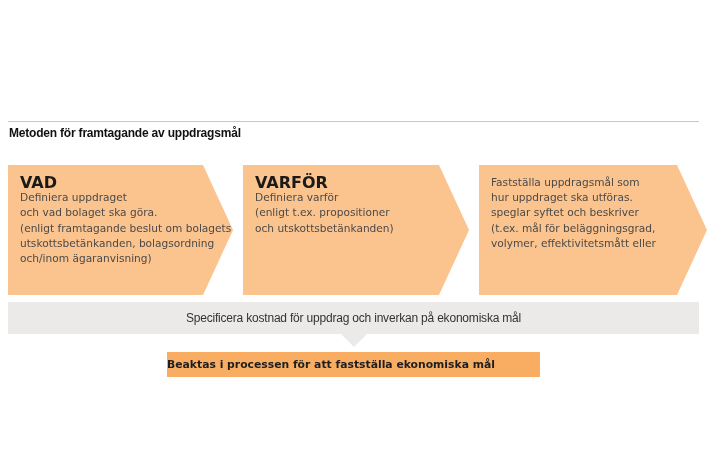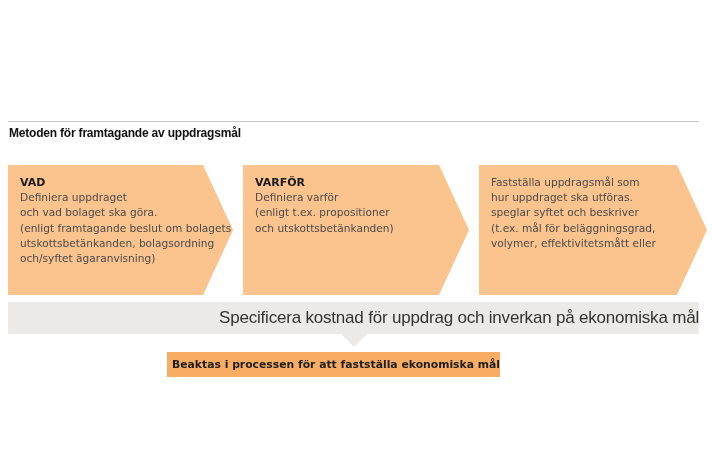--- a/index.html
+++ b/index.html
@@ -11,7 +11,7 @@
   .chev { position:absolute; top:165px; height:130px; }
   .chev svg { position:absolute; left:0; top:0; }
   .chev .txt { position:absolute; left:12px; top:10px; font-size:10.6px; line-height:15.2px; color:#4a4a4a; }
-  .chev .head { font-weight:bold; color:#1a1a1a; font-size:11px; }
+  .chev .head { font-weight:bold; color:#1a1a1a; font-size:16px; }
   .band { position:absolute; left:8px; top:302px; width:691px; height:32px; background:#ebeae8;
           display:flex; align-items:center; justify-content:flex-end; font-family:"Liberation Sans", sans-serif;
           font-size:17px; color:#333; letter-spacing:-0.2px; }

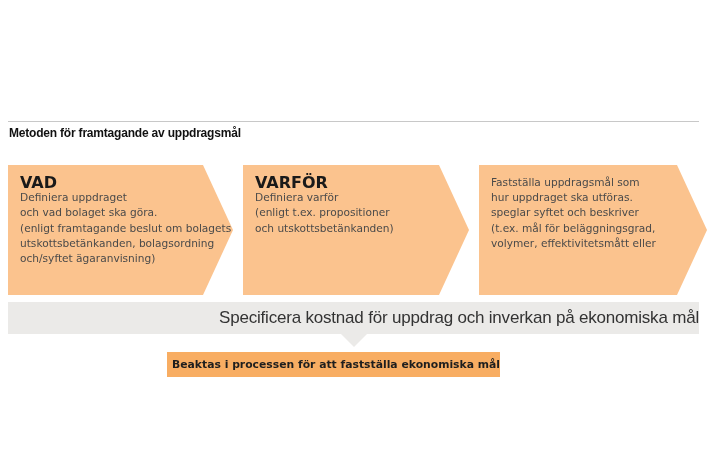--- a/index.html
+++ b/index.html
@@ -37,7 +37,7 @@
     <div>och vad bolaget ska göra.</div>
     <div>(enligt framtagande beslut om bolagets</div>
     <div>utskottsbetänkanden, bolagsordning</div>
-    <div>och/syftet ägaranvisning)</div>
+    <div>och/inom ägaranvisning)</div>
   </div>
 </div>
 

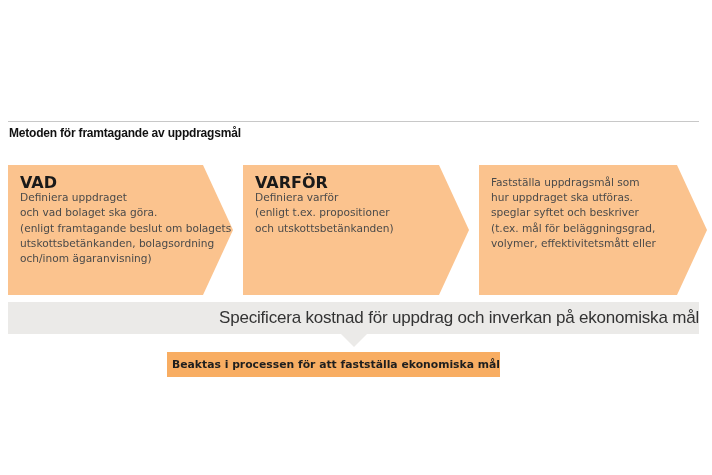--- a/index.html
+++ b/index.html
@@ -13,8 +13,8 @@
   .chev .txt { position:absolute; left:12px; top:10px; font-size:10.6px; line-height:15.2px; color:#4a4a4a; }
   .chev .head { font-weight:bold; color:#1a1a1a; font-size:16px; }
   .band { position:absolute; left:8px; top:302px; width:691px; height:32px; background:#ebeae8;
-          display:flex; align-items:center; justify-content:flex-end; font-family:"Liberation Sans", sans-serif;
-          font-size:17px; color:#333; letter-spacing:-0.2px; }
+          display:flex; align-items:center; justify-content:center; font-family:"Liberation Sans", sans-serif;
+          font-size:12px; color:#333; letter-spacing:-0.2px; }
   .notch { position:absolute; left:341px; top:334px; width:0; height:0;
            border-left:13px solid transparent; border-right:13px solid transparent; border-top:13px solid #ebeae8; }
   .result { position:absolute; left:167px; top:352px; width:333px; height:25px; background:#f8ad62;

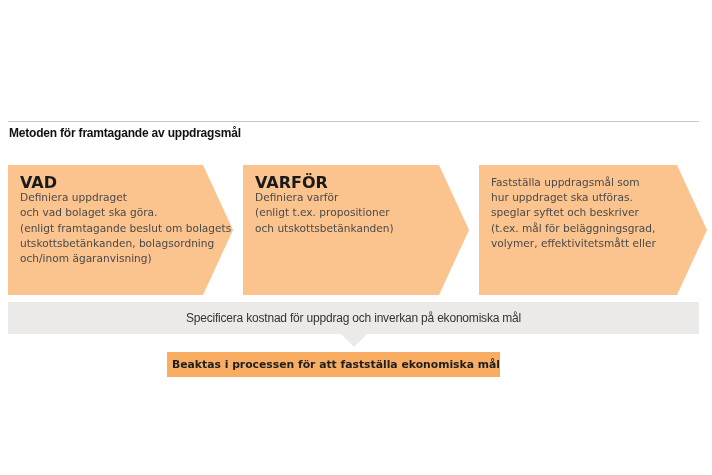--- a/index.html
+++ b/index.html
@@ -17,8 +17,8 @@
           font-size:12px; color:#333; letter-spacing:-0.2px; }
   .notch { position:absolute; left:341px; top:334px; width:0; height:0;
            border-left:13px solid transparent; border-right:13px solid transparent; border-top:13px solid #ebeae8; }
-  .result { position:absolute; left:167px; top:352px; width:333px; height:25px; background:#f8ad62;
-            display:flex; align-items:center; justify-content:flex-end;
+  .result { position:absolute; left:167px; top:352px; width:373px; height:25px; background:#f8ad62;
+            display:flex; align-items:center; justify-content:flex-start;
             font-weight:bold; font-size:10.8px; color:#1e1e1e; }
 </style>
 </head>

